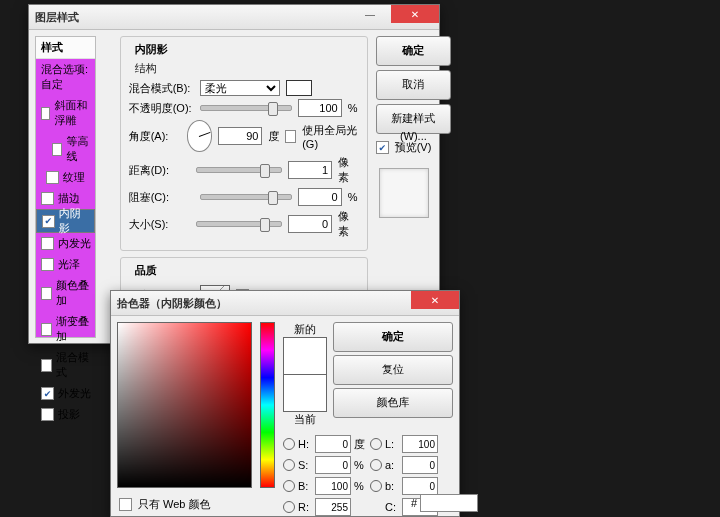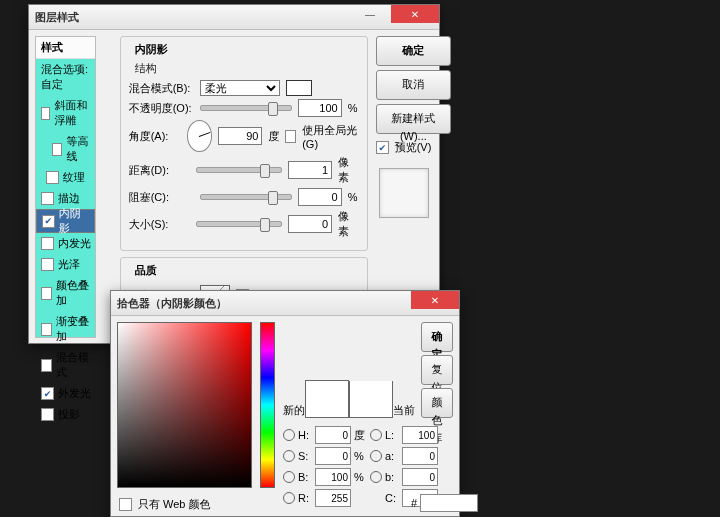--- a/index.html
+++ b/index.html
@@ -12,7 +12,7 @@
   
   .ls{left:28px;top:4px;width:410px;height:338px}
   .ls-body{display:flex;height:calc(100% - 24px)}
-  .styles-col{width:84px;border:1px solid #bcbcbc;margin:6px 16px 6px 6px;background:#5eead4}
+  .styles-col{width:84px;border:1px solid #bcbcbc;margin:6px 16px 6px 6px;background:#d946ef}
   .styles-hdr{font-weight:bold;font-size:11px;padding:3px 5px;border-bottom:1px solid #e0e0e0;background:#fbfbfb}
   .styles-item{padding:3px 3px 3px 5px;display:flex;align-items:center;gap:4px}
   .styles-item.sel{background:#3a6ea5;color:#fff}

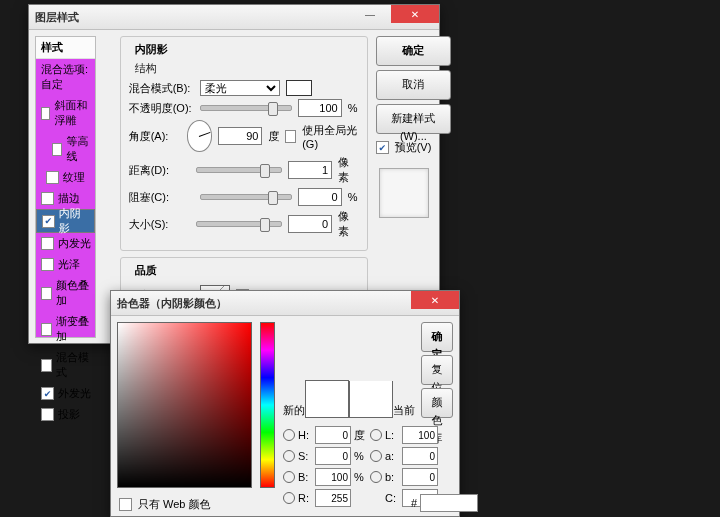--- a/index.html
+++ b/index.html
@@ -43,7 +43,7 @@
   .cp-hue{width:16px;height:164px;margin:0 8px;border:1px solid #666;background:linear-gradient(to top,#ff0000,#ffff00,#00ff00,#00ffff,#0000ff,#ff00ff,#ff0000)}
   .cp-right{flex:1;display:flex;flex-direction:column}
   .cp-top{display:flex;gap:6px}
-  .cp-sw{display:flex;flex-direction:row;align-items:flex-end}
+  .cp-sw{display:flex;flex-direction:column;align-items:center}
   .cp-sw .big{width:42px;height:36px;border:1px solid #666}
   .cp-btns{display:flex;flex-direction:column;gap:3px;flex:1}
   .cp-btns .btn{font-size:11px}

